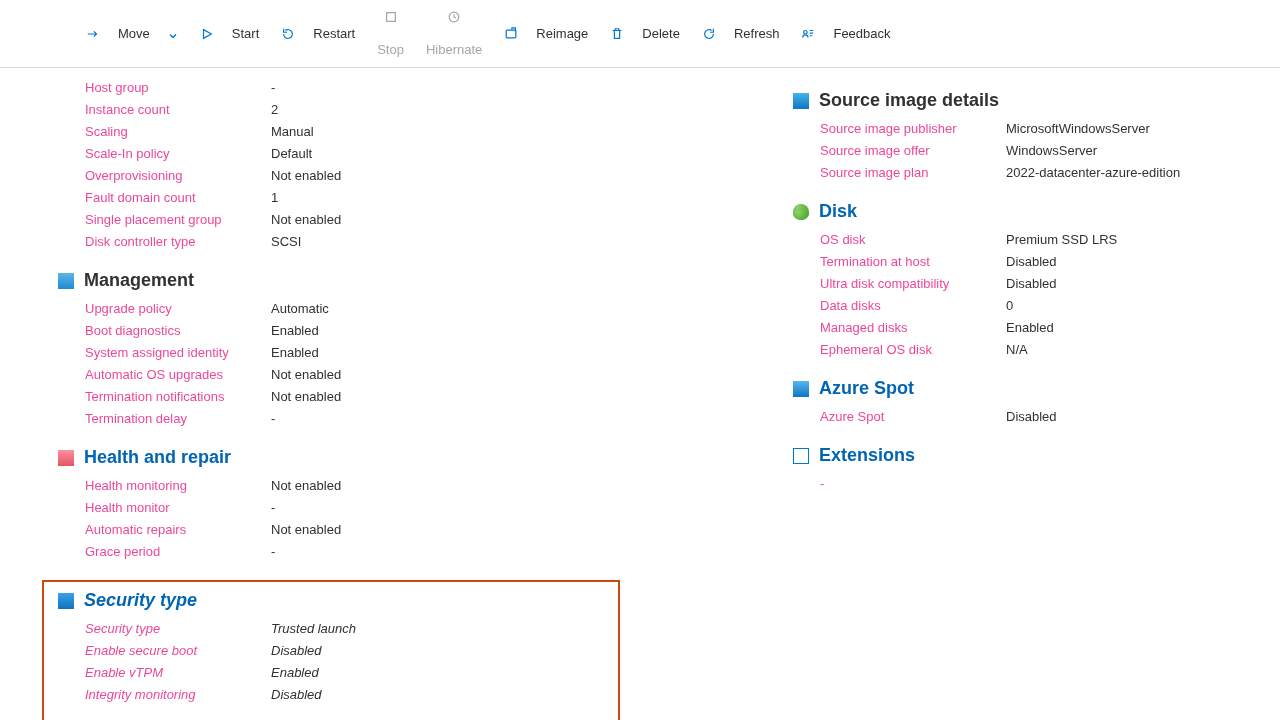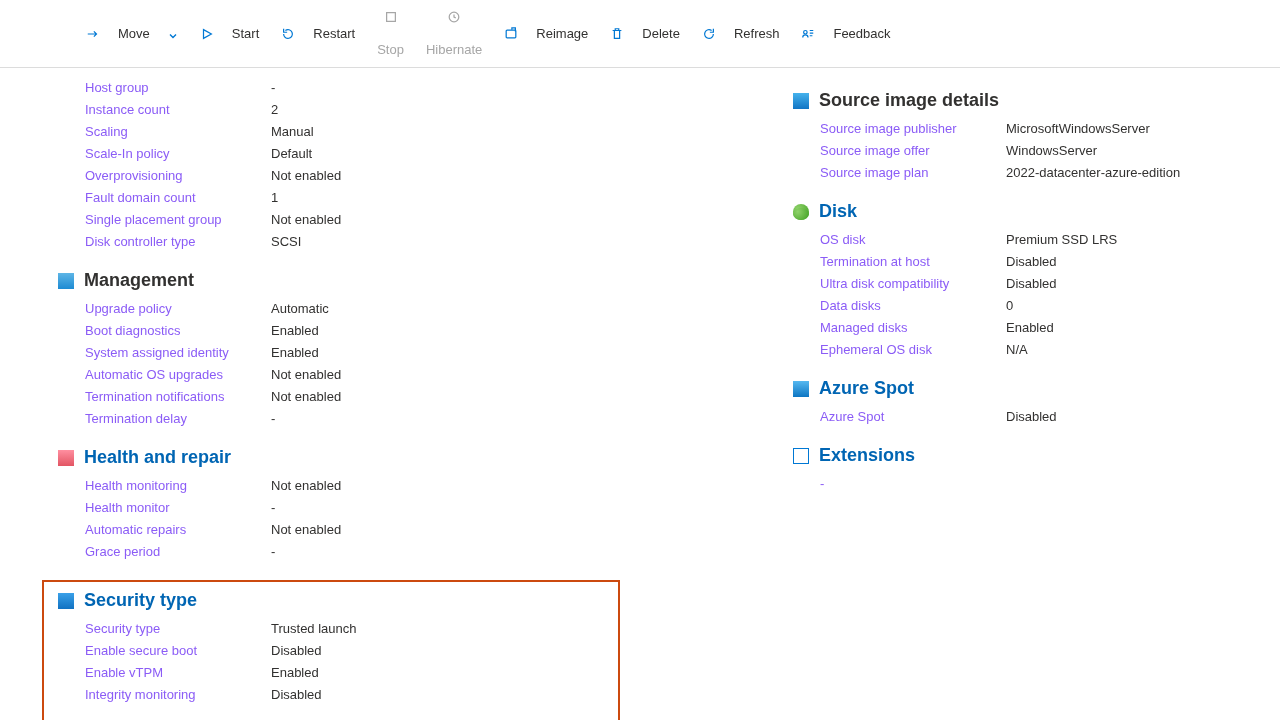--- a/index.html
+++ b/index.html
@@ -76,7 +76,7 @@
   }
   .row .label {
     width: 186px;
-    color: #8b5cf6;
+    color: #ec4899;
   }
   .row .value {
     color: #323130;

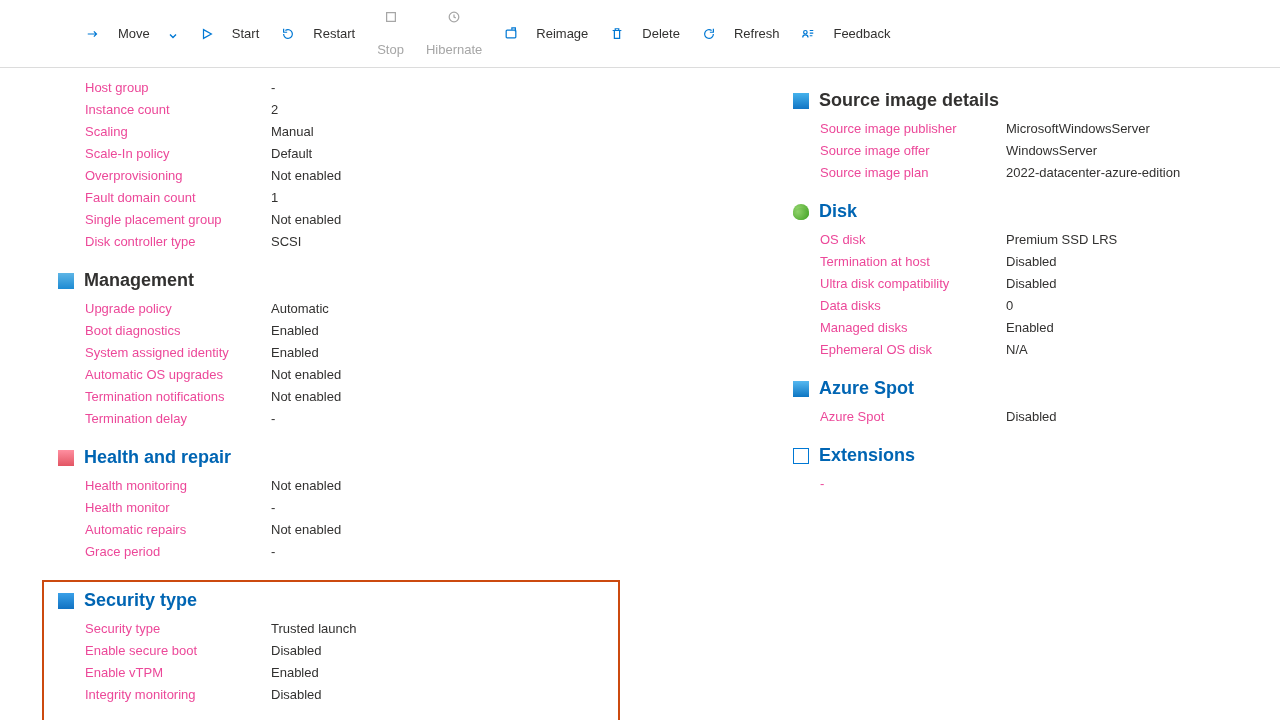--- a/index.html
+++ b/index.html
@@ -87,7 +87,7 @@
     padding: 8px 8px 8px 41px;
     margin-top: 4px;
   }
-  .highlight-box .group { margin-bottom: 12px; }
+  .highlight-box .group { margin-bottom: 12px; font-style: italic; }
   
   .gicon-1 { background: linear-gradient(#5db5e6,#1d8bd3); }
   .gicon-2 { background: linear-gradient(#ff8fa0,#e25563); }

